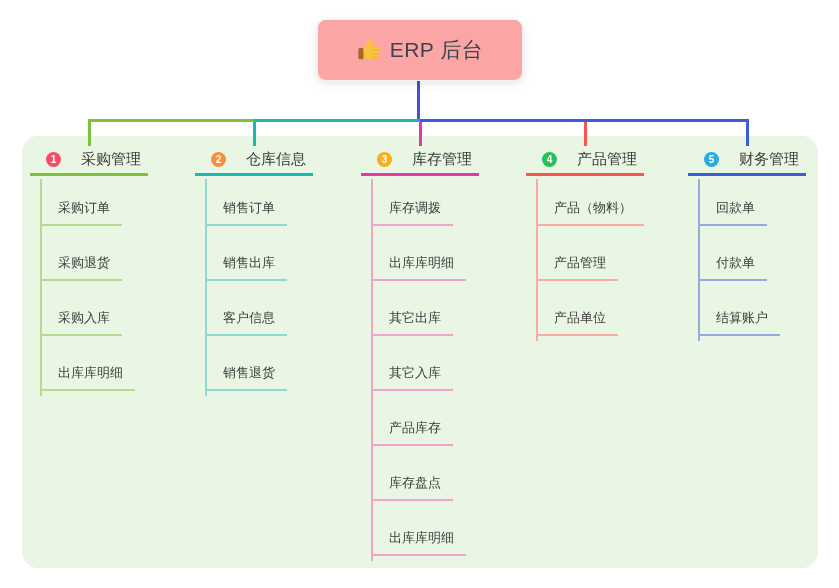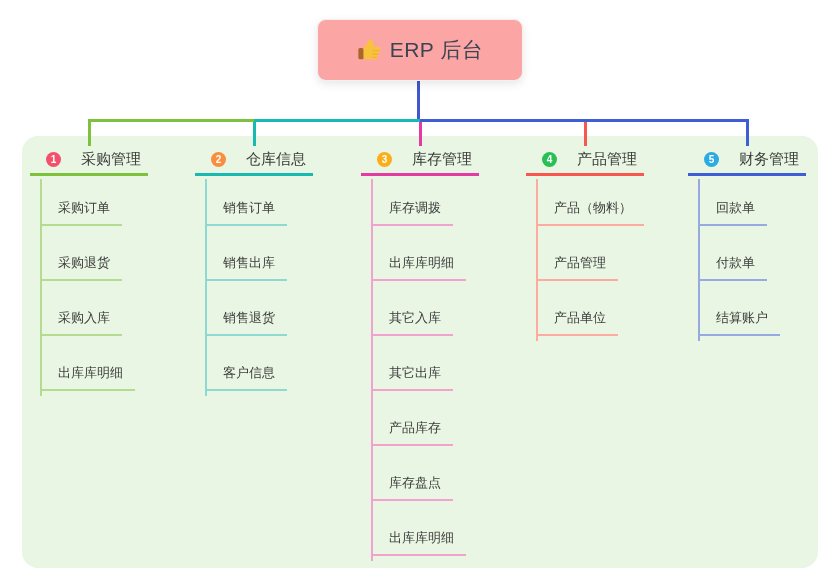--- a/index.html
+++ b/index.html
@@ -106,10 +106,10 @@
     <span class="kid-label">销售出库</span>
   </div>
           <div class="kid">
-    <span class="kid-label">销售退货</span>
+    <span class="kid-label">客户信息</span>
   </div>
           <div class="kid">
-    <span class="kid-label">客户信息</span>
+    <span class="kid-label">销售退货</span>
   </div>
         </div>
     <div class="kid-line" style="height: 217px;"></div>

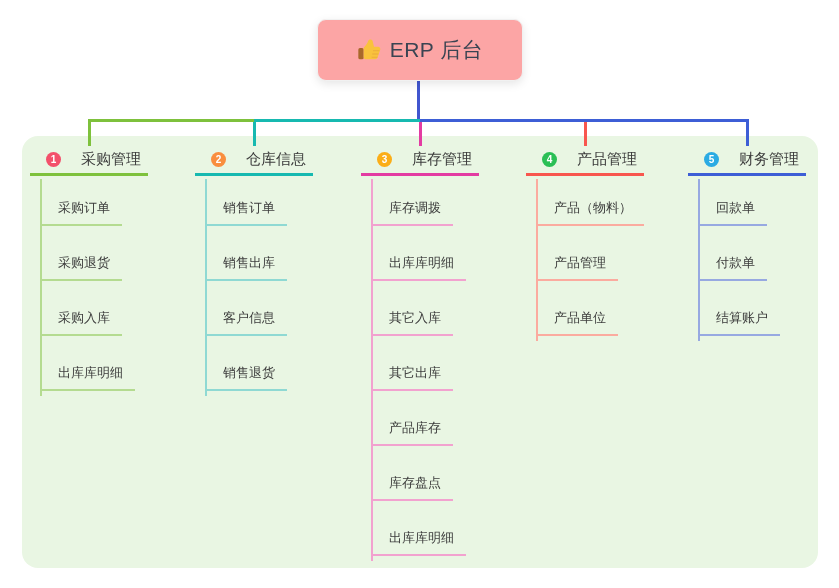--- a/index.html
+++ b/index.html
@@ -127,10 +127,10 @@
     <span class="kid-label">出库库明细</span>
   </div>
           <div class="kid">
-    <span class="kid-label">其它入库</span>
+    <span class="kid-label">其它出库</span>
   </div>
           <div class="kid">
-    <span class="kid-label">其它出库</span>
+    <span class="kid-label">其它入库</span>
   </div>
           <div class="kid">
     <span class="kid-label">产品库存</span>

